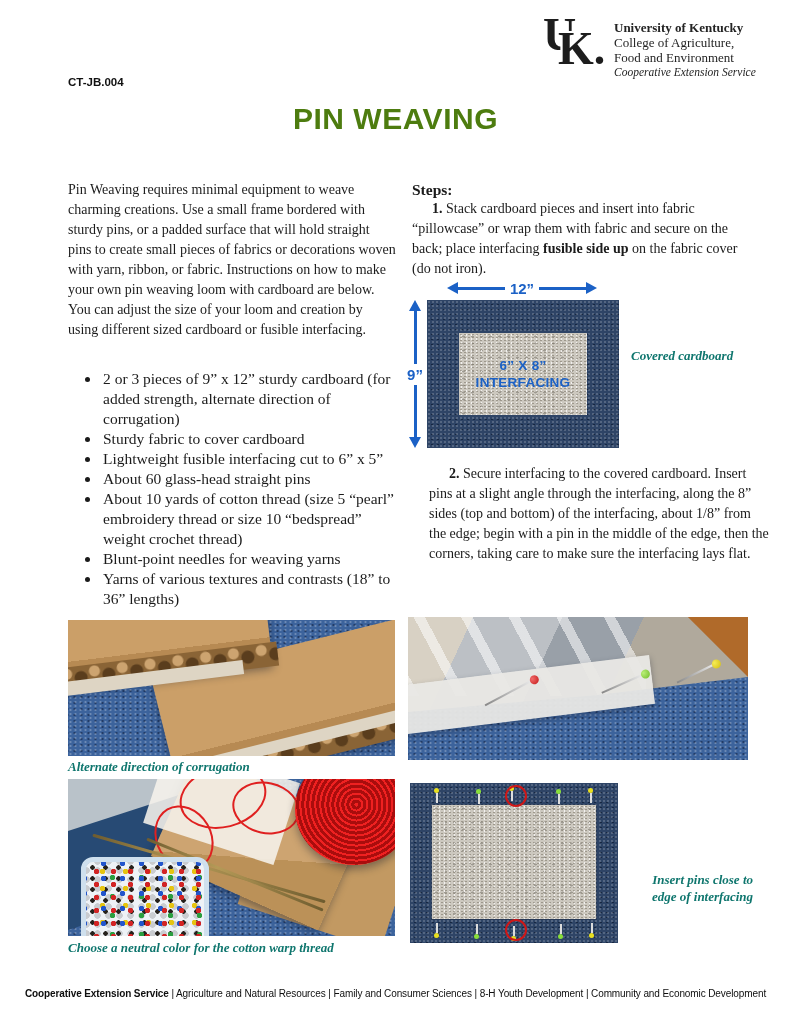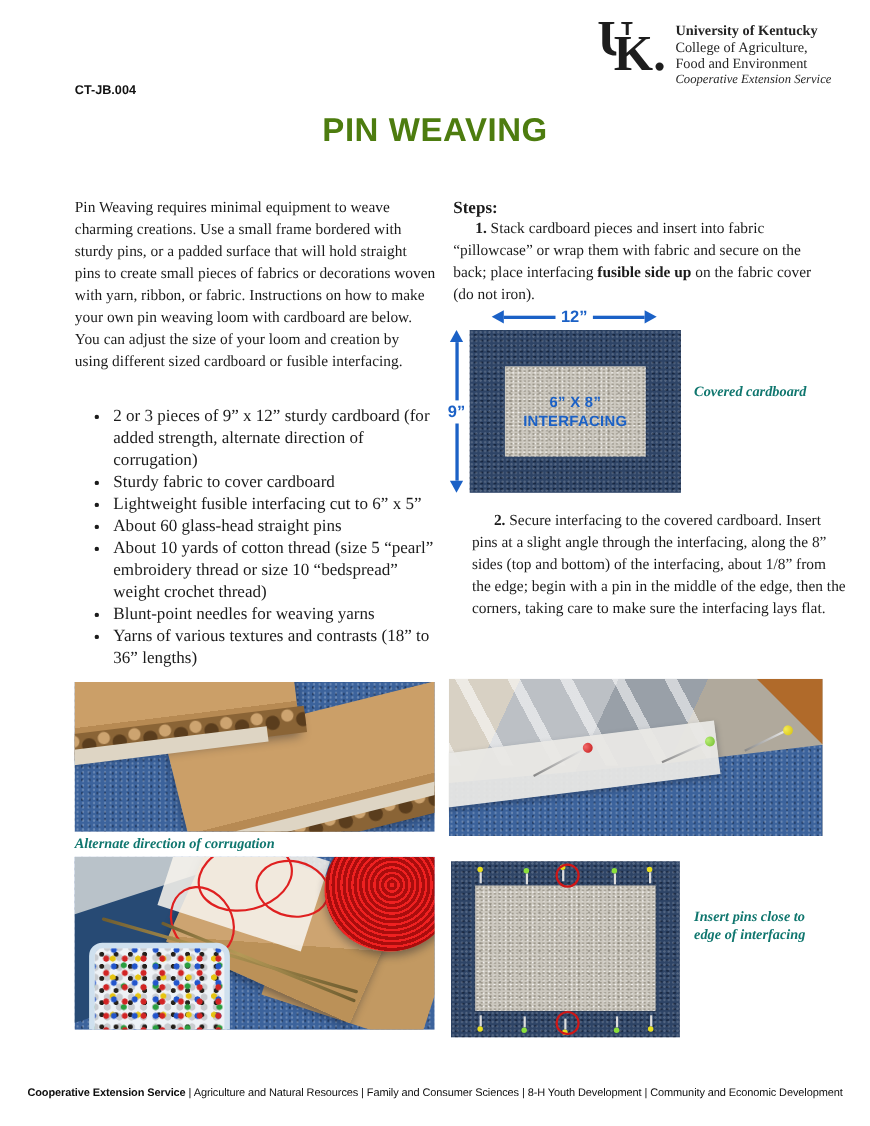--- a/index.html
+++ b/index.html
@@ -83,7 +83,7 @@
   #capL2{position:absolute;left:68px;top:939px;width:327px;}
   #photoR1{left:408px;top:617px;width:340px;height:143px;}
   #photoR2{left:410px;top:783px;width:208px;height:160px;}
-  #capR2{position:absolute;left:631px;top:824px;width:122px;}
+  #capR2{position:absolute;left:631px;top:871px;width:122px;text-align:right;}
   #footer{position:absolute;left:0;right:0;top:988px;text-align:center;
           font:10px "Liberation Sans",sans-serif;color:#0e0e0e;letter-spacing:-.1px;}
   #footer .b{font-weight:bold;}

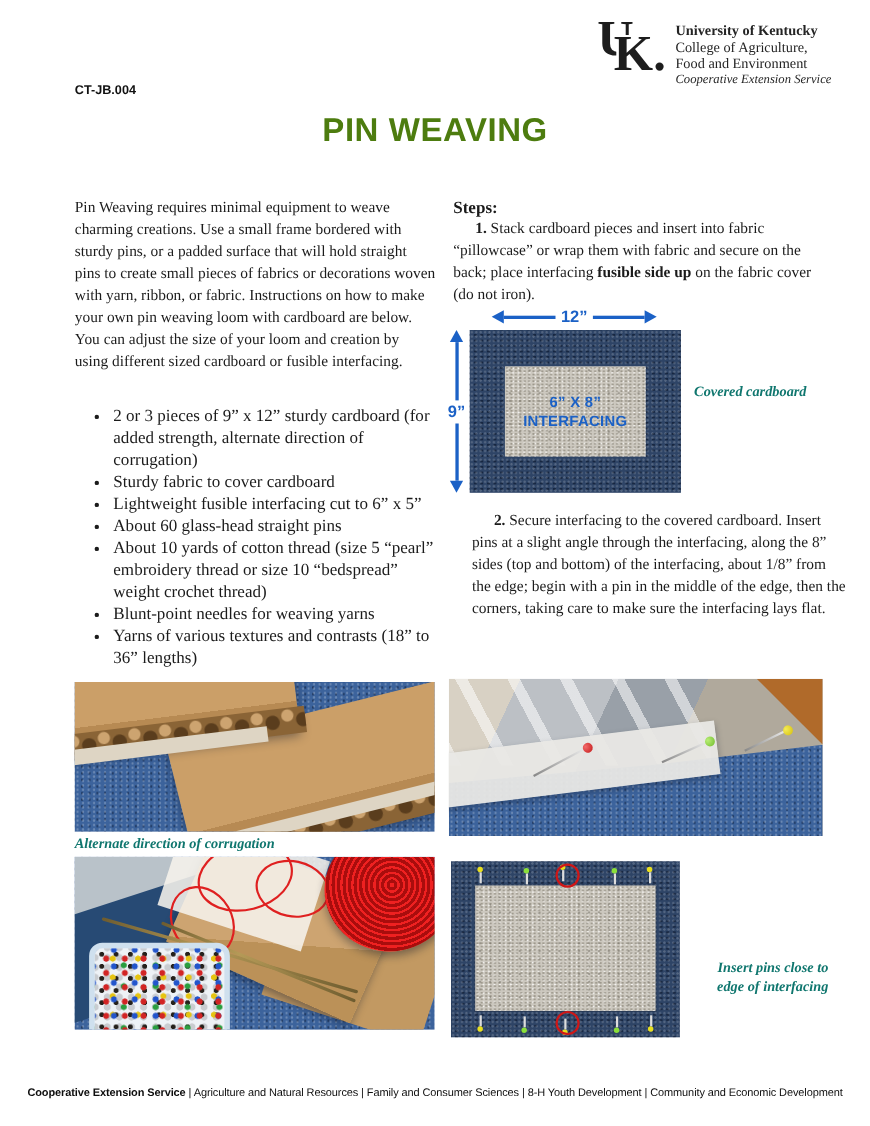--- a/index.html
+++ b/index.html
@@ -252,6 +252,7 @@
     <div id="l2-box"></div>
   </div>
   <div id="capL2">
+    <div class="cap center">Choose a neutral color for the cotton warp thread</div>
   </div>
 
   <div id="photoR1" class="photo">

